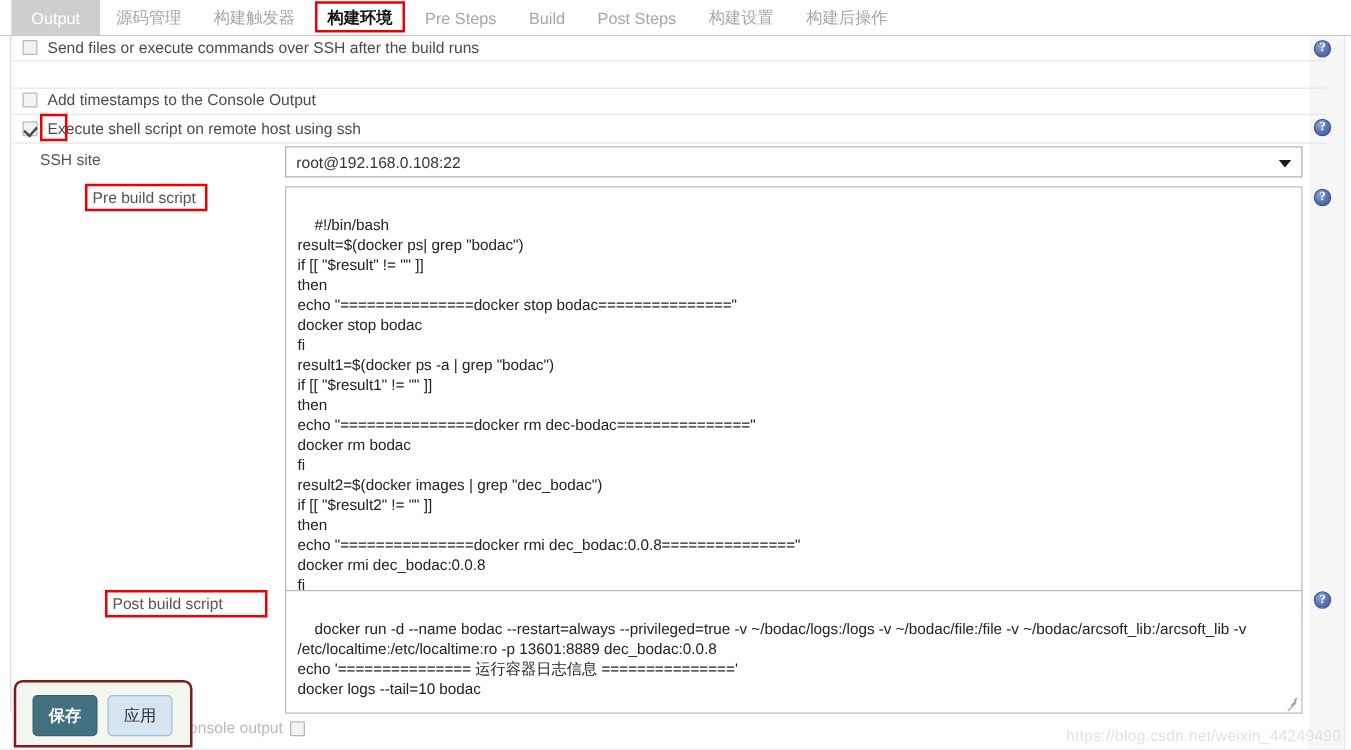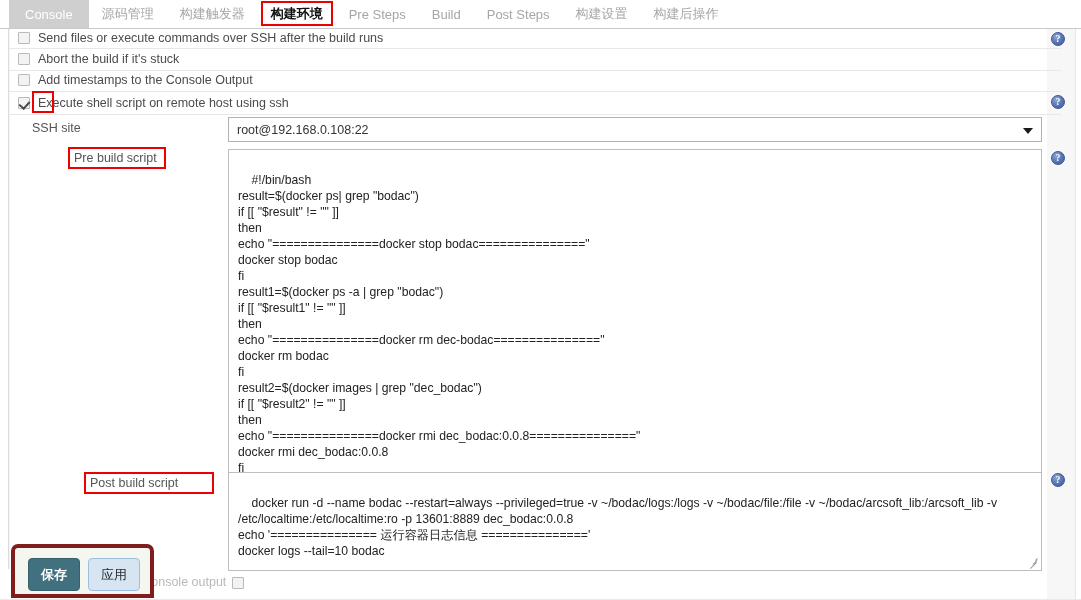--- a/index.html
+++ b/index.html
@@ -178,7 +178,7 @@
 <div class="tabbar">
   <div class="tabs">
     <div class="tab general">
-      <span>Console</span>
+      <span>Output</span>
     </div>
     <div class="tab">
       <span>源码管理</span>

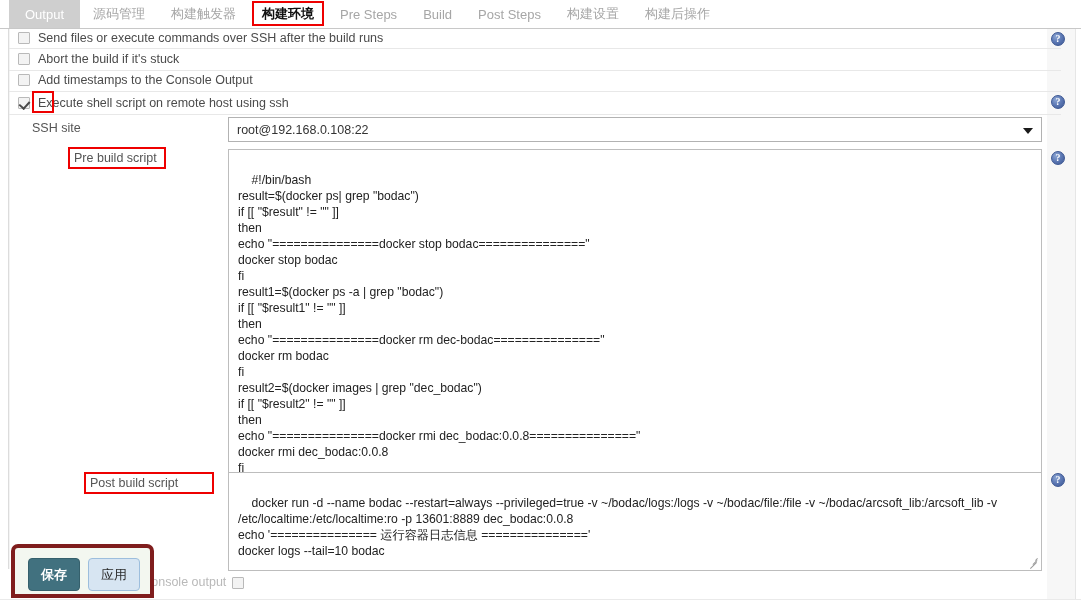--- a/index.html
+++ b/index.html
@@ -223,10 +223,6 @@
   </div>
   <div class="hr" style="top:19px;"></div>
 
-  <div class="cbrow" style="top:21px;">
-    <span class="cb"></span>
-    <span class="lbl">Abort the build if it's stuck</span>
-  </div>
   <div class="hr" style="top:41px;"></div>
 
   <div class="cbrow" style="top:42px;">

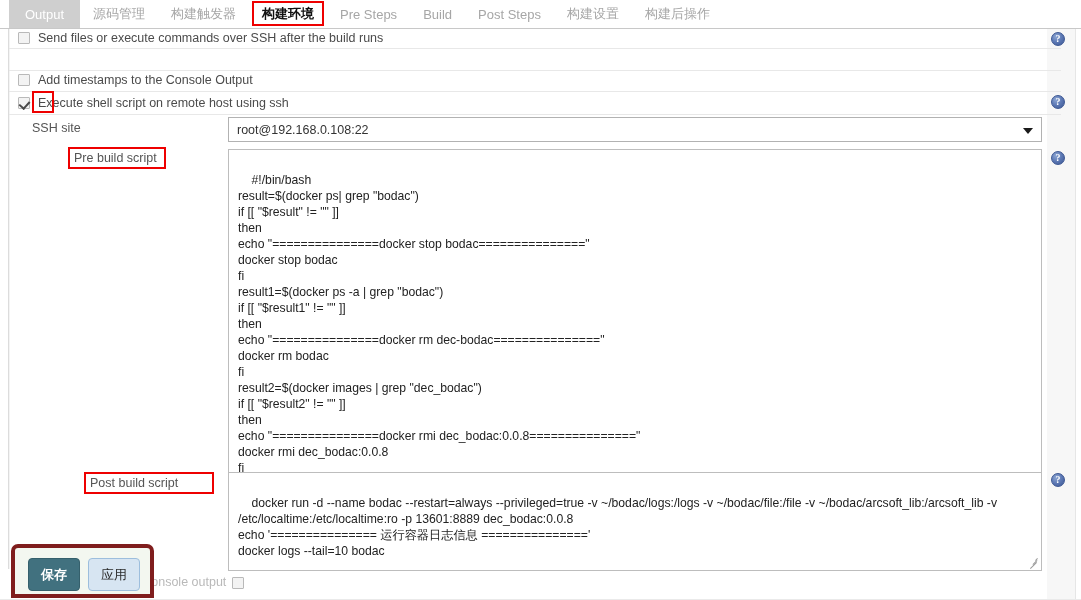--- a/index.html
+++ b/index.html
@@ -143,7 +143,7 @@
   .savebar{
     position:absolute;left:11px;top:544px;width:143px;height:54px;
     background:#f3f7f0;
-    border:4px solid #7f1d1d;
+    border:2px solid #7f1d1d;
     border-radius:7px 7px 0 0;
     box-sizing:border-box;
   }

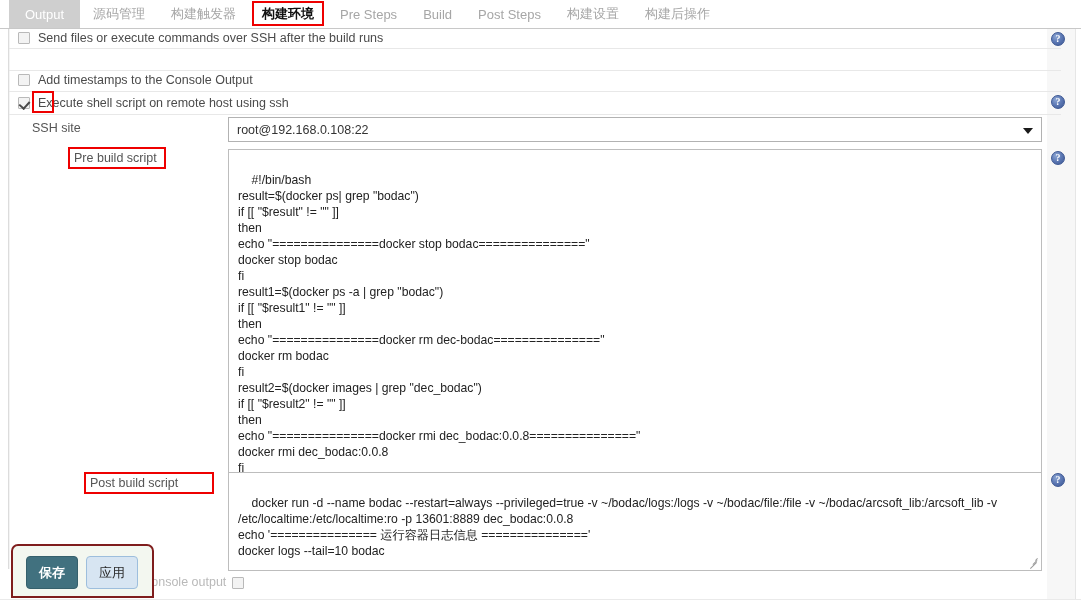--- a/index.html
+++ b/index.html
@@ -305,6 +305,7 @@
   <div class="behind-text" style="left:145px;top:546px;color:#b9b9b9;">console output</div>
   <span class="cb" style="position:absolute;left:232px;top:548px;margin:0;"></span>
 
+  <div class="watermark">https://blog.csdn.net/weixin_44249490</div>
   <div class="footline"></div>
 </div>
 

